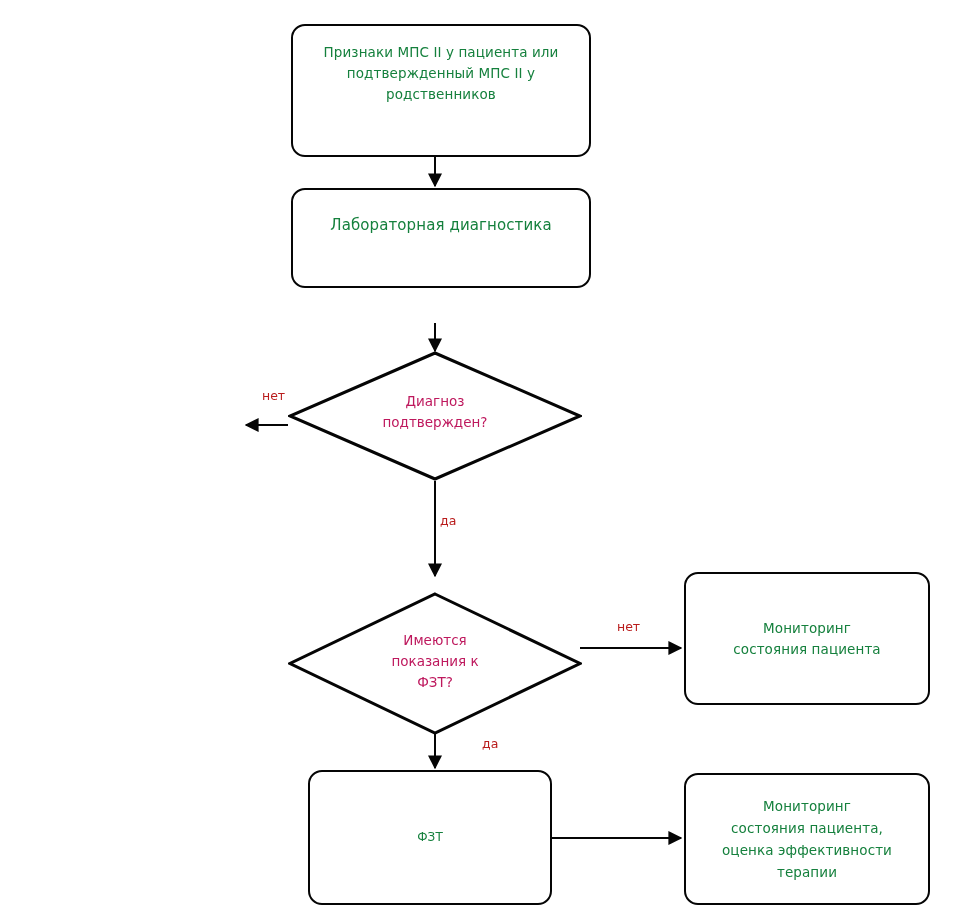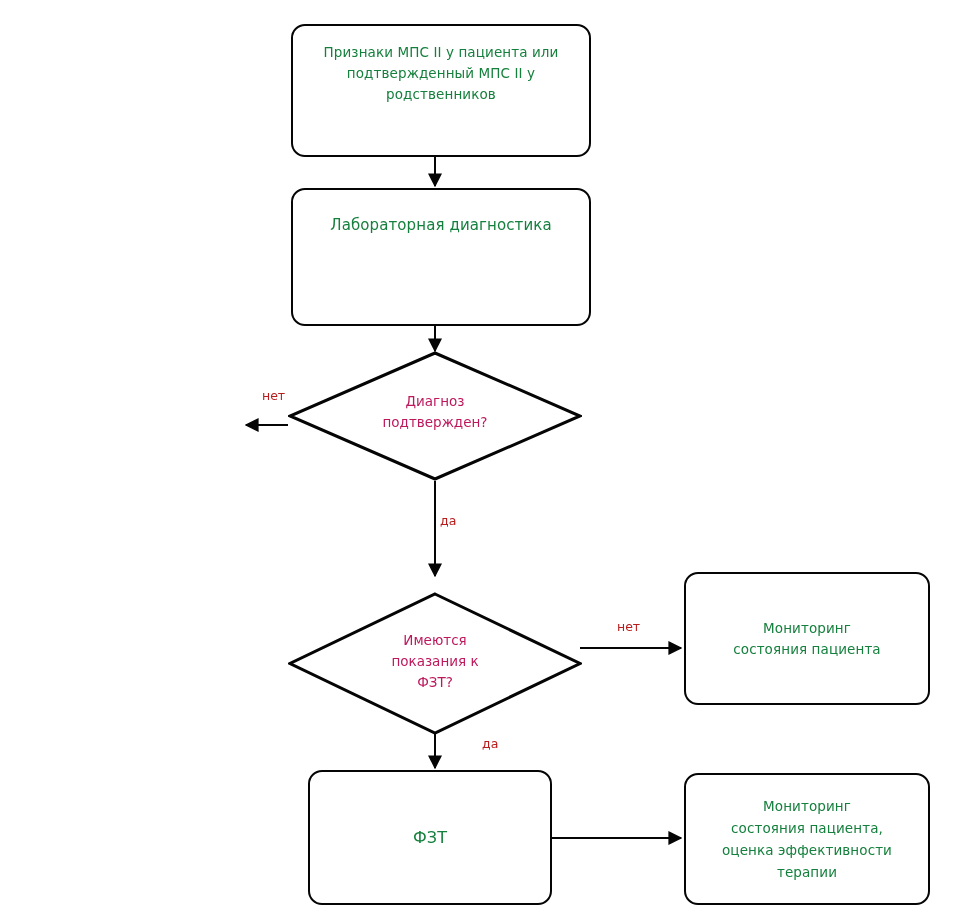--- a/index.html
+++ b/index.html
@@ -118,7 +118,7 @@
 родственников</span>
   </div>
 
-  <div class="node pad-top" style="left:291px; top:188px; width:300px; height:138px; padding:25px 14px 0 14px;">
+  <div class="node pad-top" style="left:291px; top:188px; width:300px; height:100px; padding:25px 14px 0 14px;">
     <span class="txt" style="font-size:15px;">Лабораторная диагностика</span>
   </div>
 

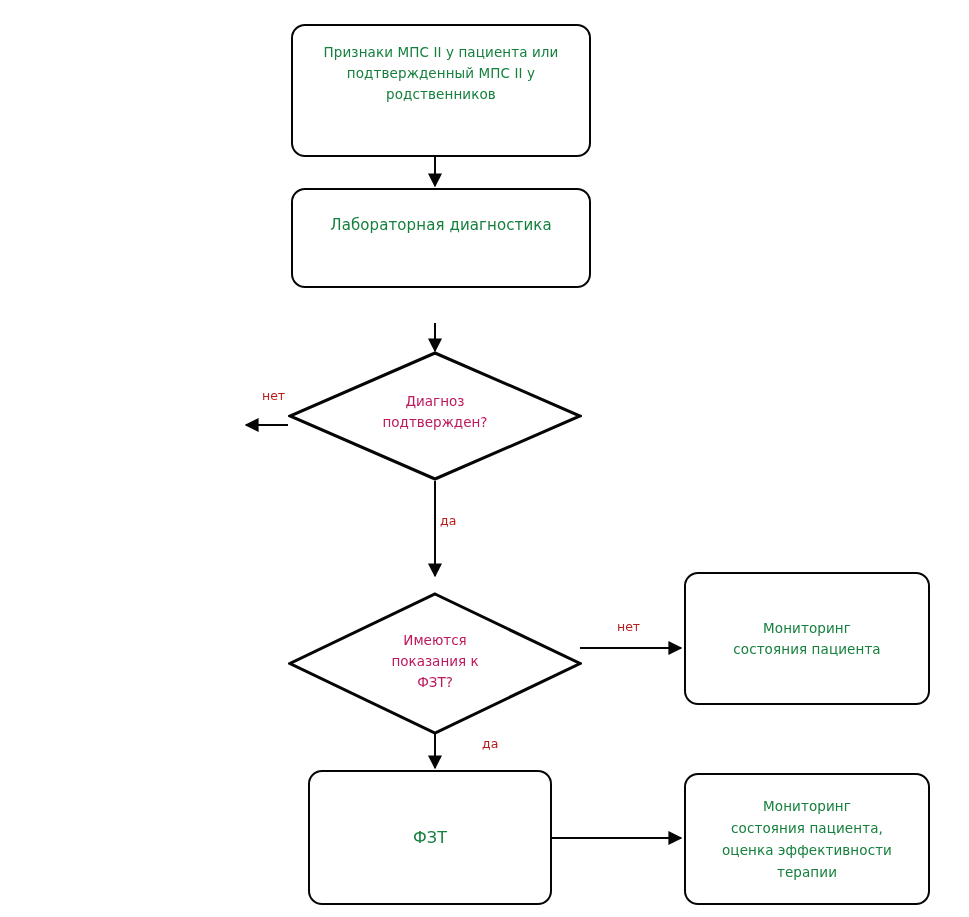--- a/index.html
+++ b/index.html
@@ -146,7 +146,7 @@
   </div>
 
   <div class="node pad-mid" style="left:308px; top:770px; width:244px; height:135px; padding:0 12px;">
-    <span class="txt" style="font-size:16px;">ФЗТ</span>
+    <span class="txt" style="font-size:12px;">ФЗТ</span>
   </div>
 
   <div class="node pad-mid" style="left:684px; top:773px; width:246px; height:132px; padding:0 10px;">

